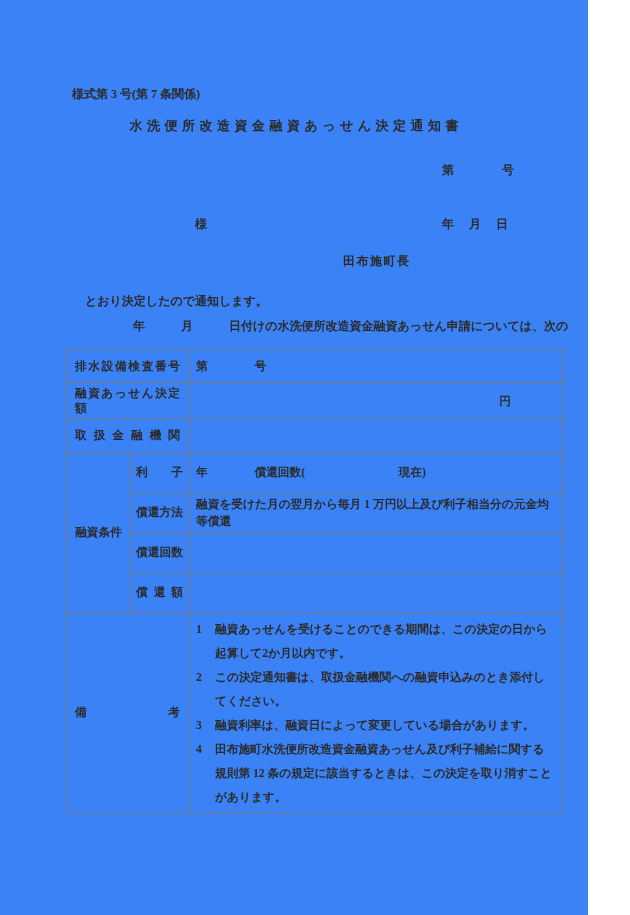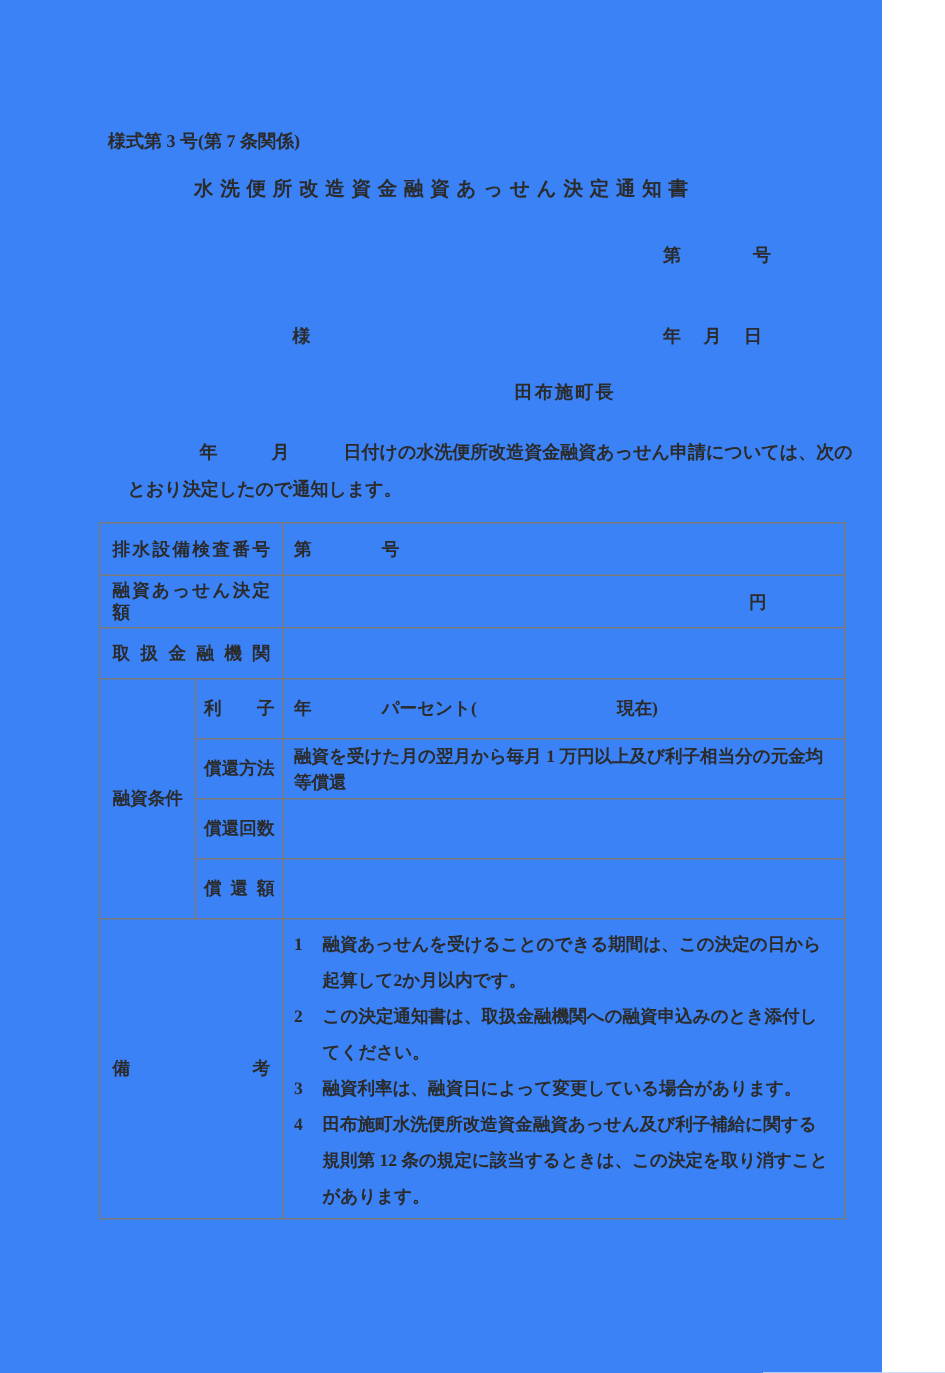--- a/index.html
+++ b/index.html
@@ -59,8 +59,8 @@
   <div class="sender">田布施町長</div>
 
   <div class="body-para">
+    <div>とおり決定したので通知します。</div>
     <div>　　　　年　　　月　　　日付けの水洗便所改造資金融資あっせん申請については、次の</div>
-    <div>とおり決定したので通知します。</div>
   </div>
 
   <table class="form-table">

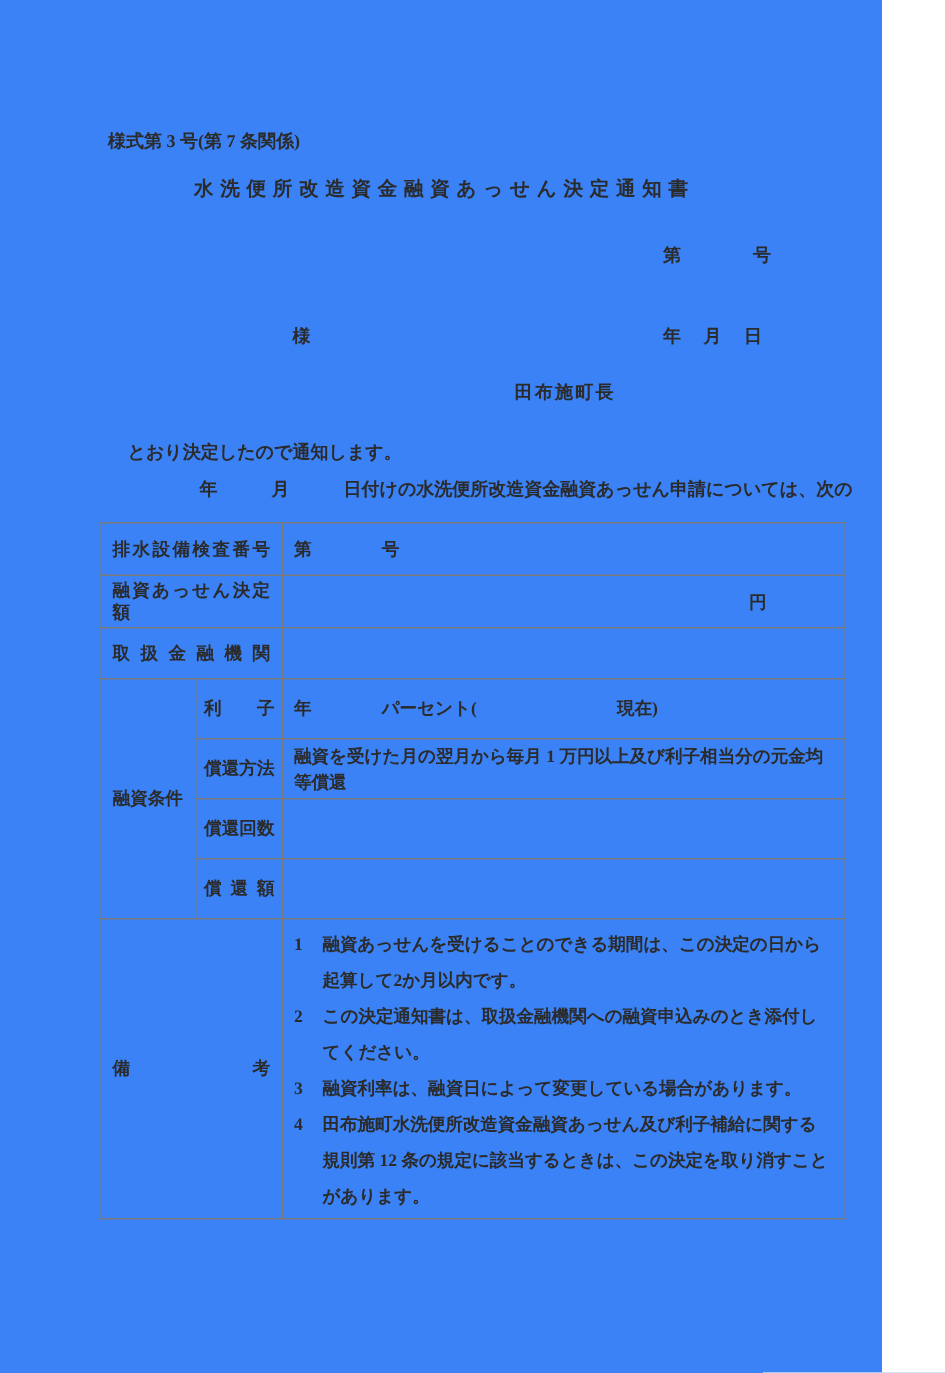--- a/index.html
+++ b/index.html
@@ -89,7 +89,7 @@
     <tr class="r4">
       <td rowspan="4" class="cond">融資条件</td>
       <td class="sublbl">利子</td>
-      <td class="val">年　　　　パーセント(　　　　　　　　現在)</td>
+      <td class="val">年　　　　償還回数(　　　　　　　　現在)</td>
     </tr>
 
     <tr class="r5">

